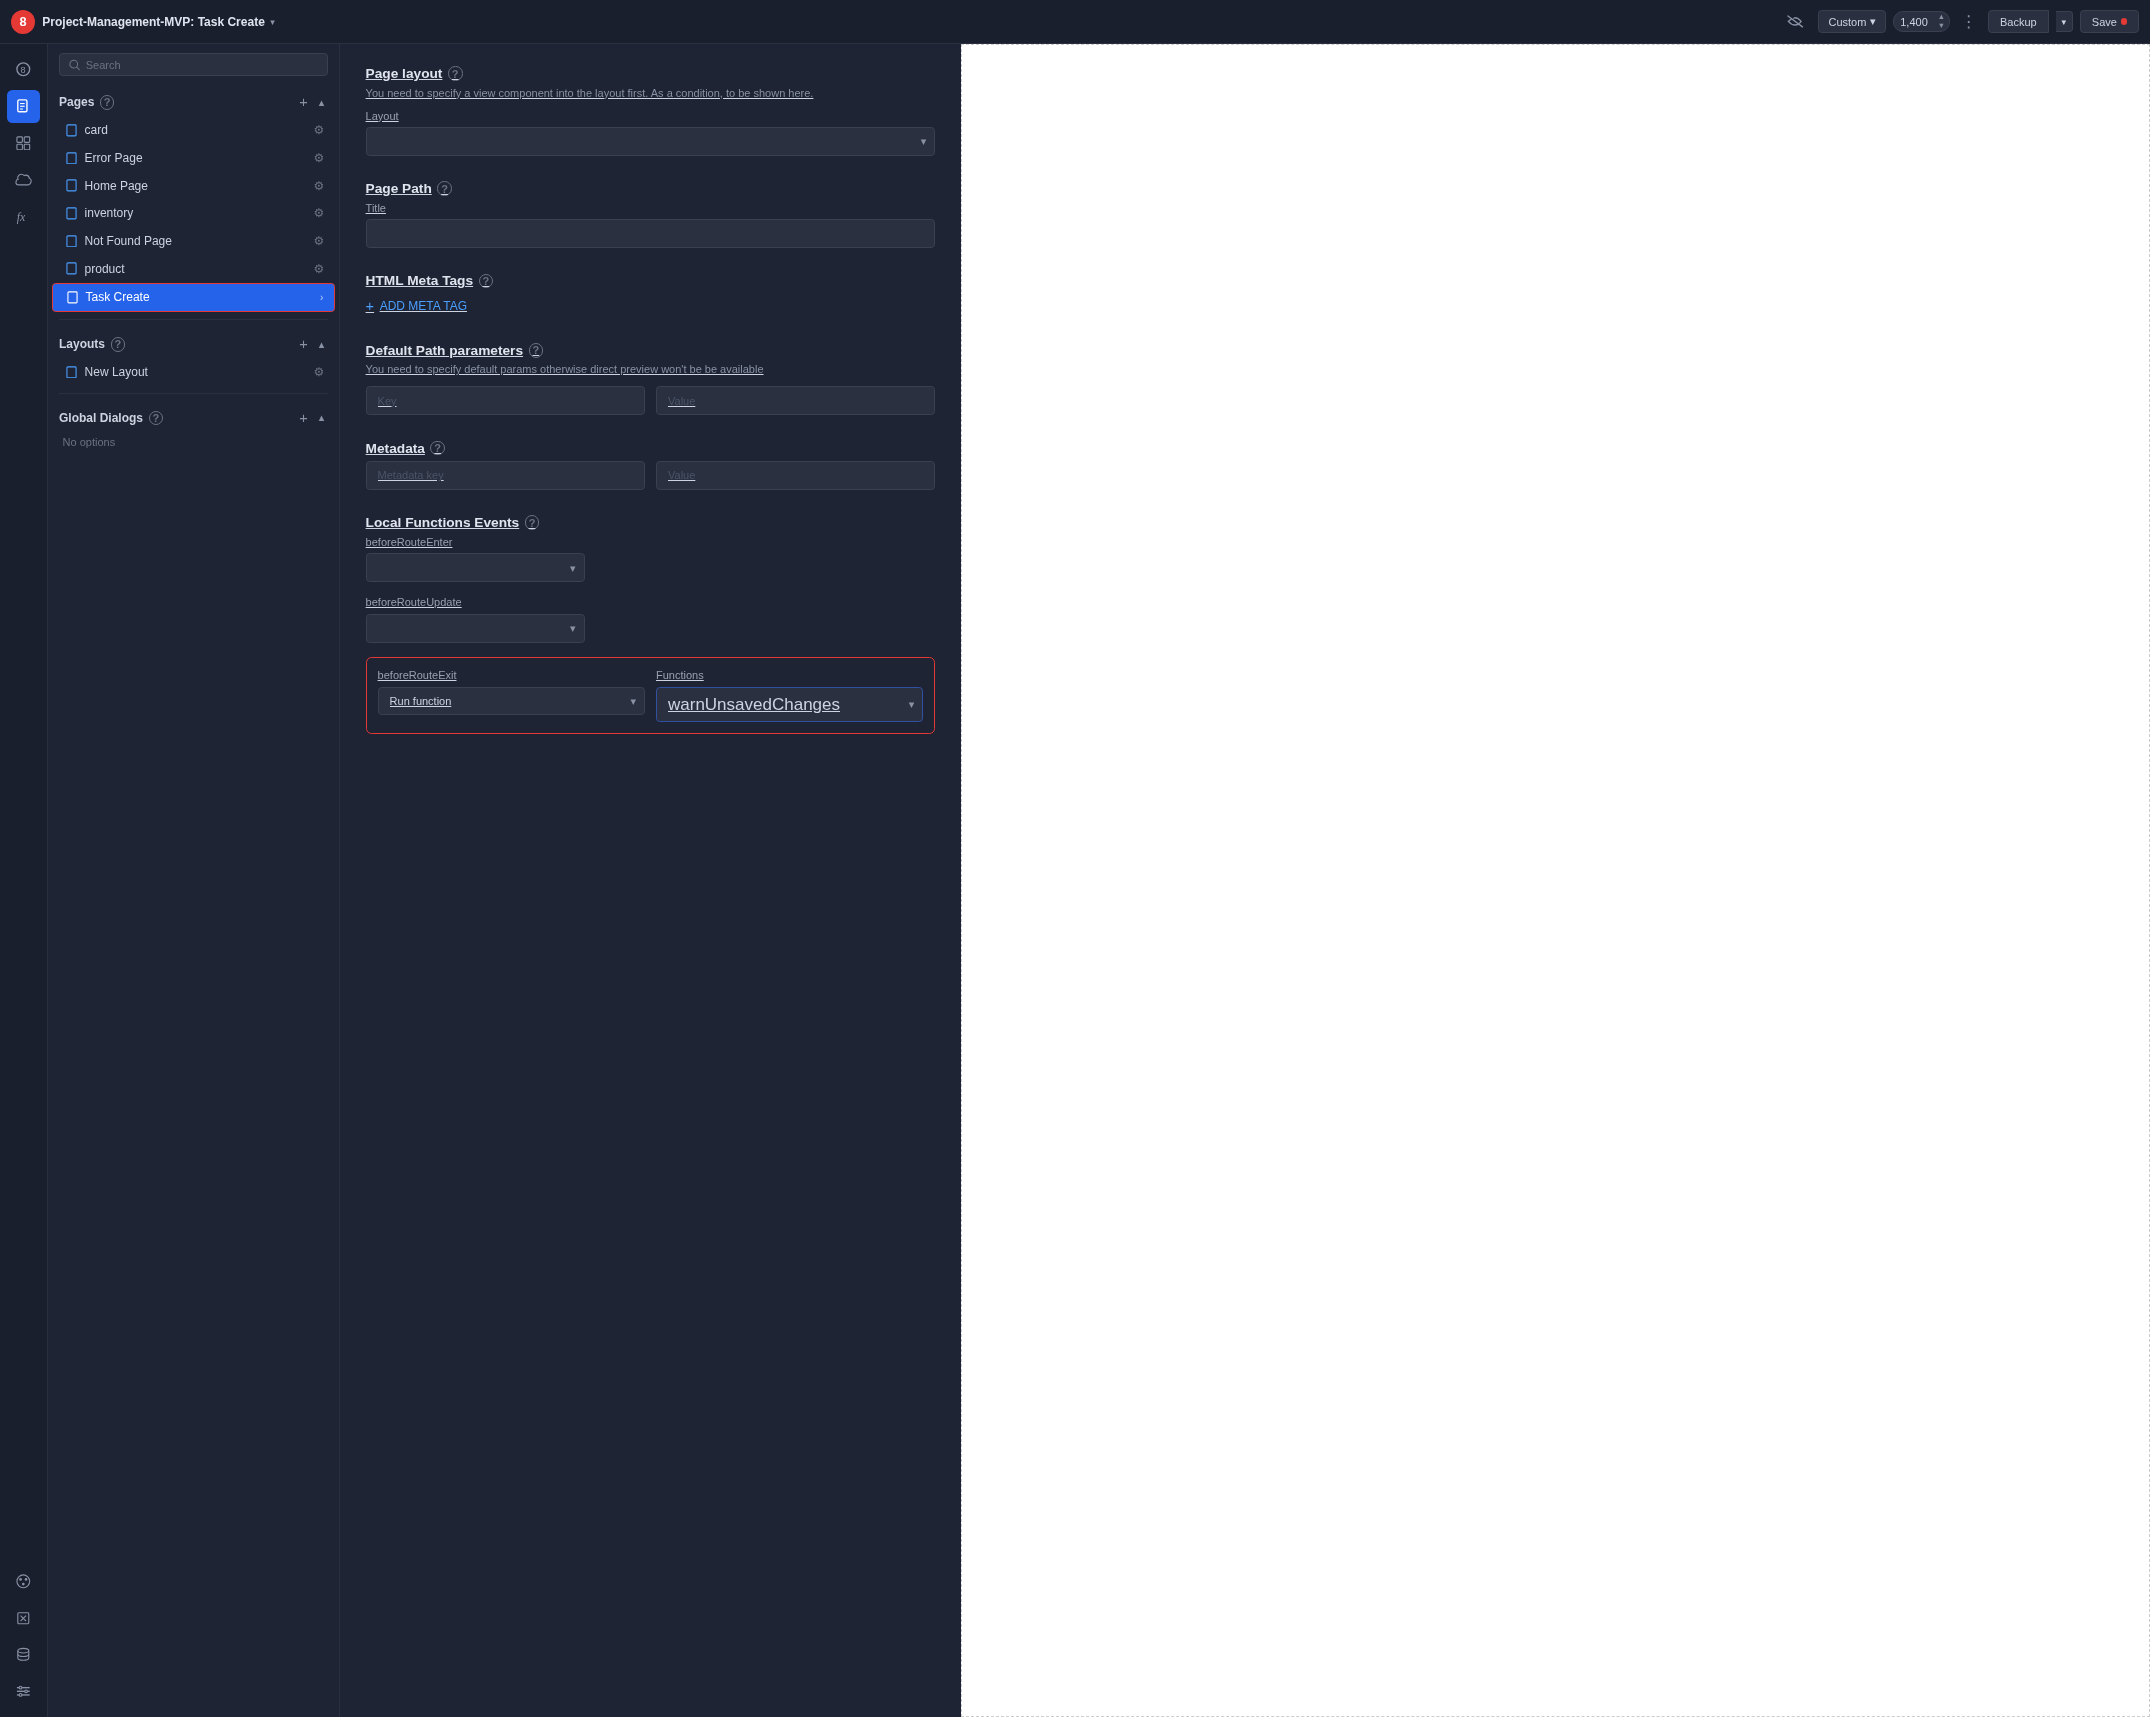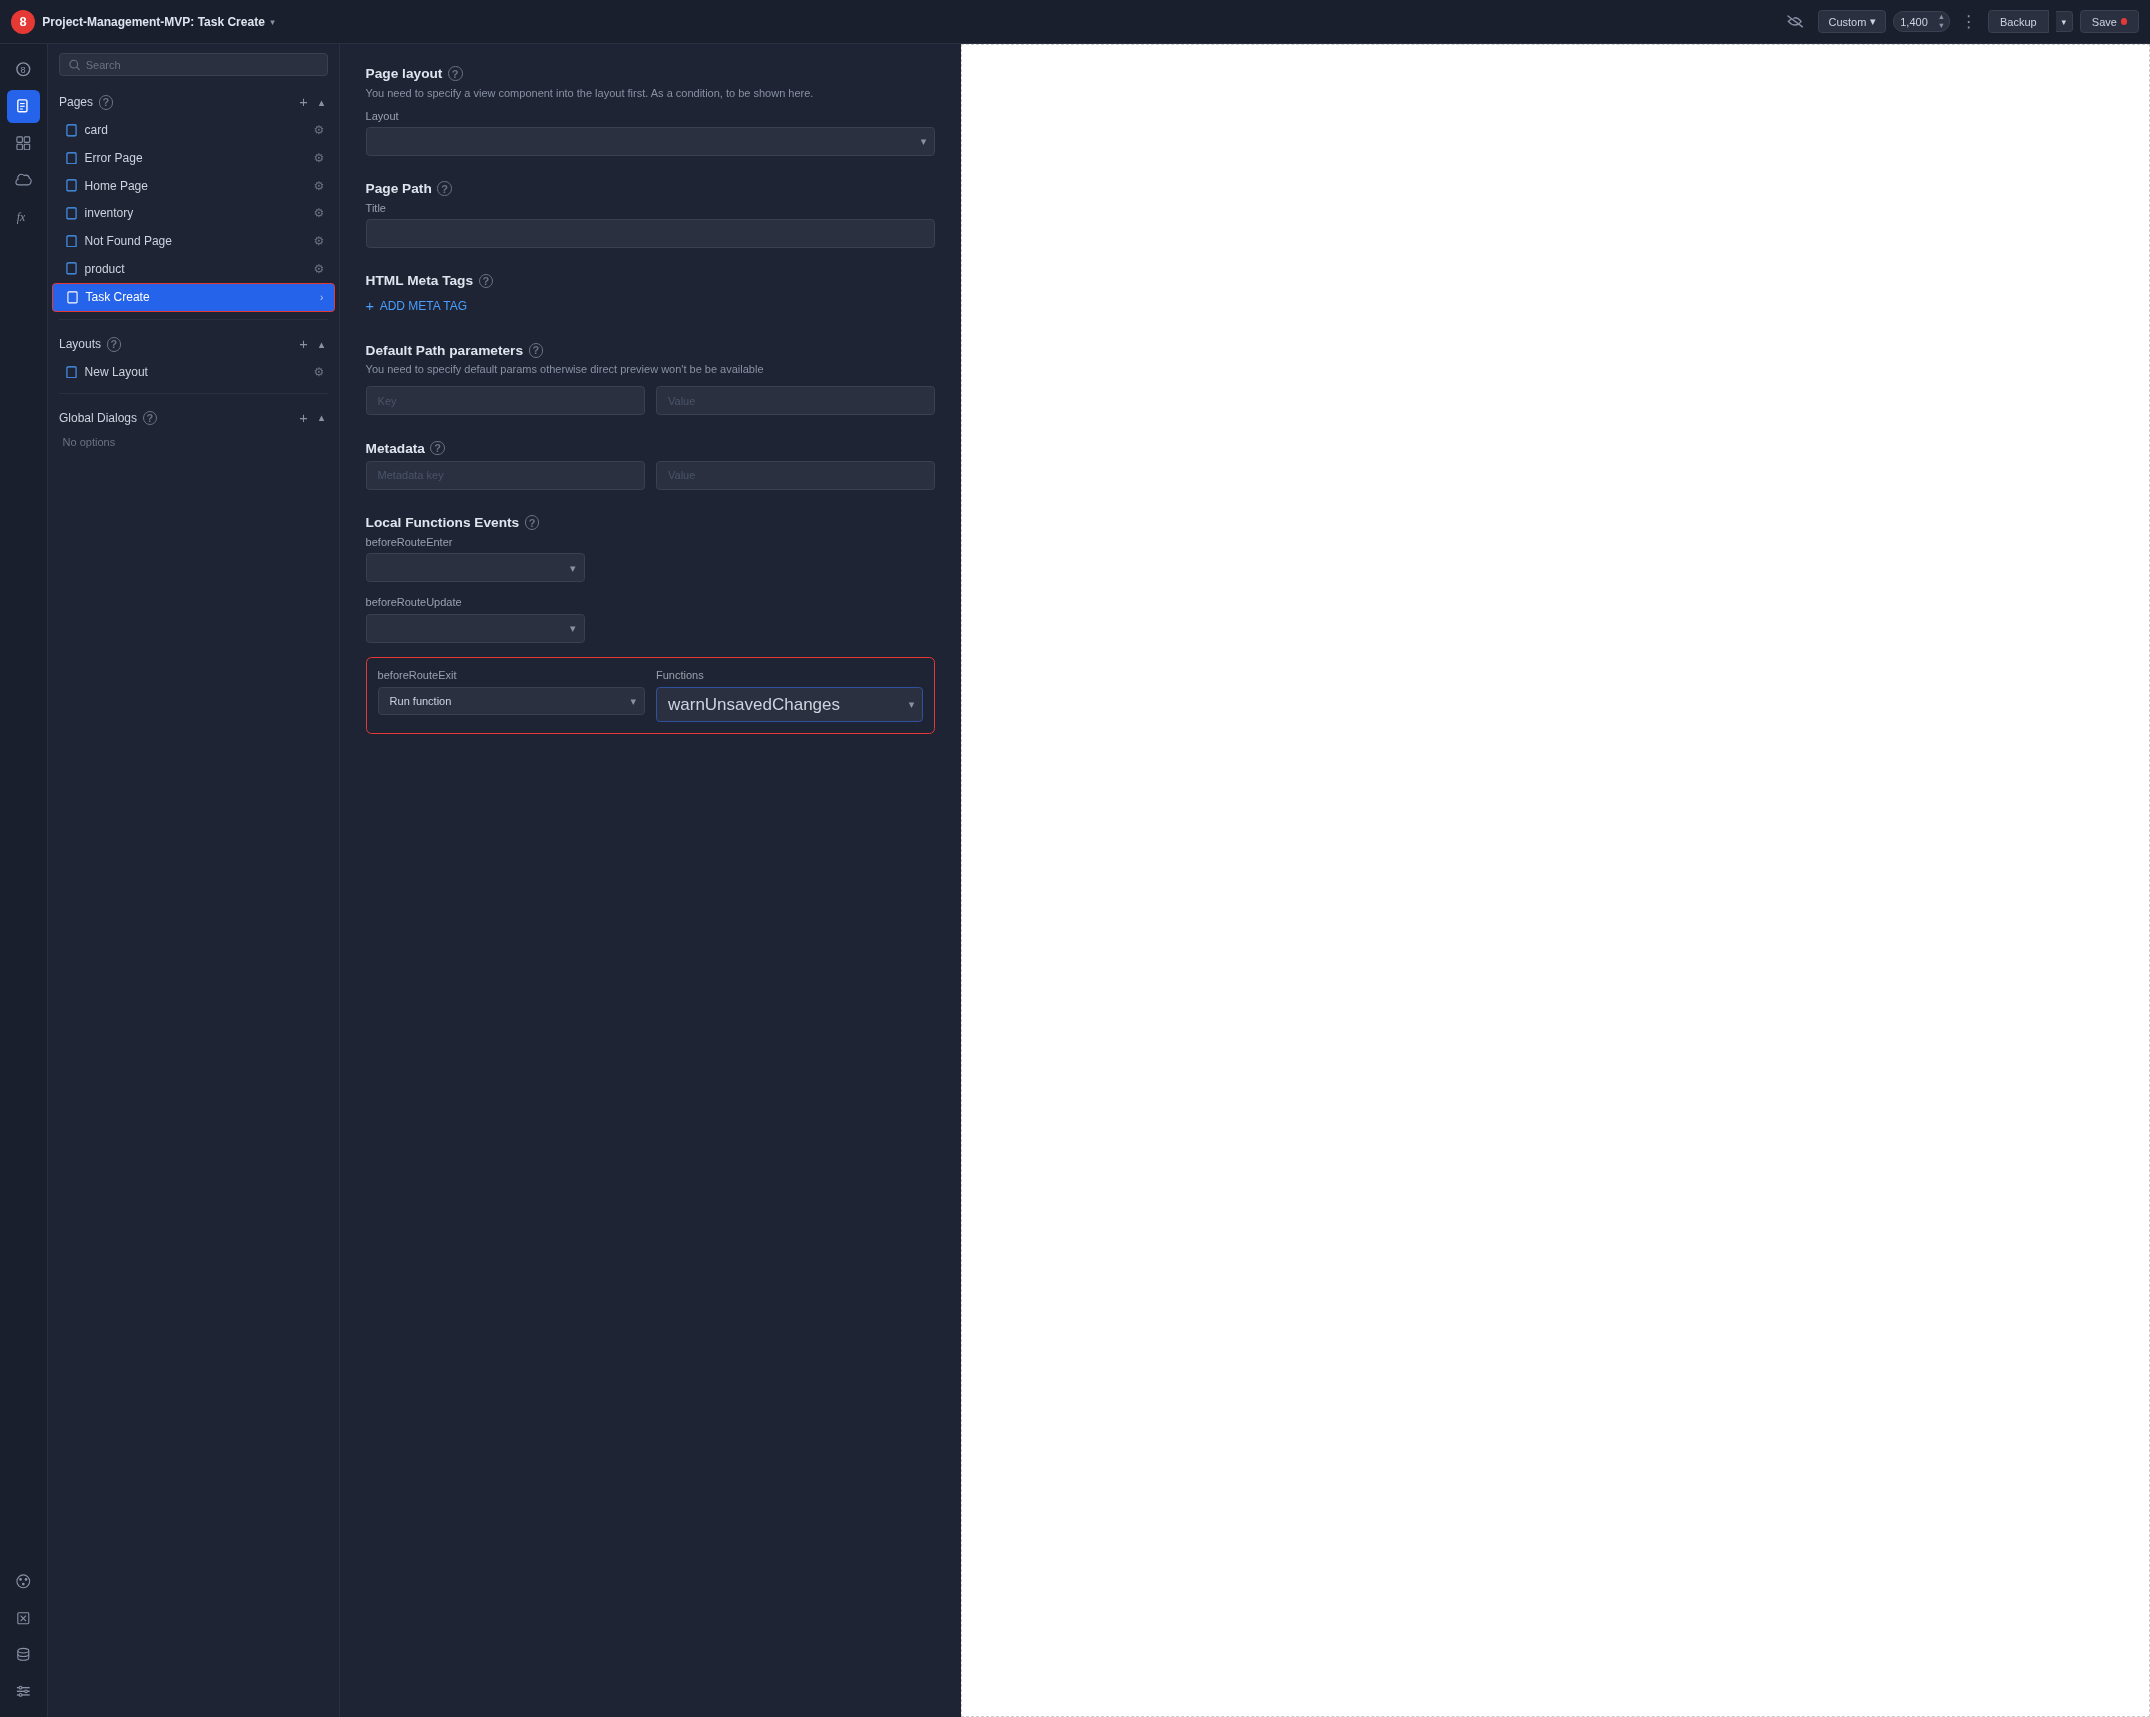--- a/index.html
+++ b/index.html
@@ -59,7 +59,7 @@
     .page-arrow { color: rgba(255,255,255,0.7); font-size: 10px; }
 
     .sidebar-divider { height: 0.9px; background: #2a3040; margin: 7.3px 11px; }
-    .settings-panel { flex: 1; background: #1e2433; overflow-y: auto; padding: 22px 25.6px; max-width: 621px; }
+    .settings-panel { flex: 1; background: #1e2433; overflow-y: auto; padding: 22px 25.6px; max-width: 621px; text-decoration: underline; }
 
     .panel-section { margin-bottom: 25.6px; }
     .panel-section-title { font-size: 13.7px; font-weight: 600; color: #e0e4ef; margin-bottom: 5.5px; display: flex; align-items: center; gap: 5.5px; }

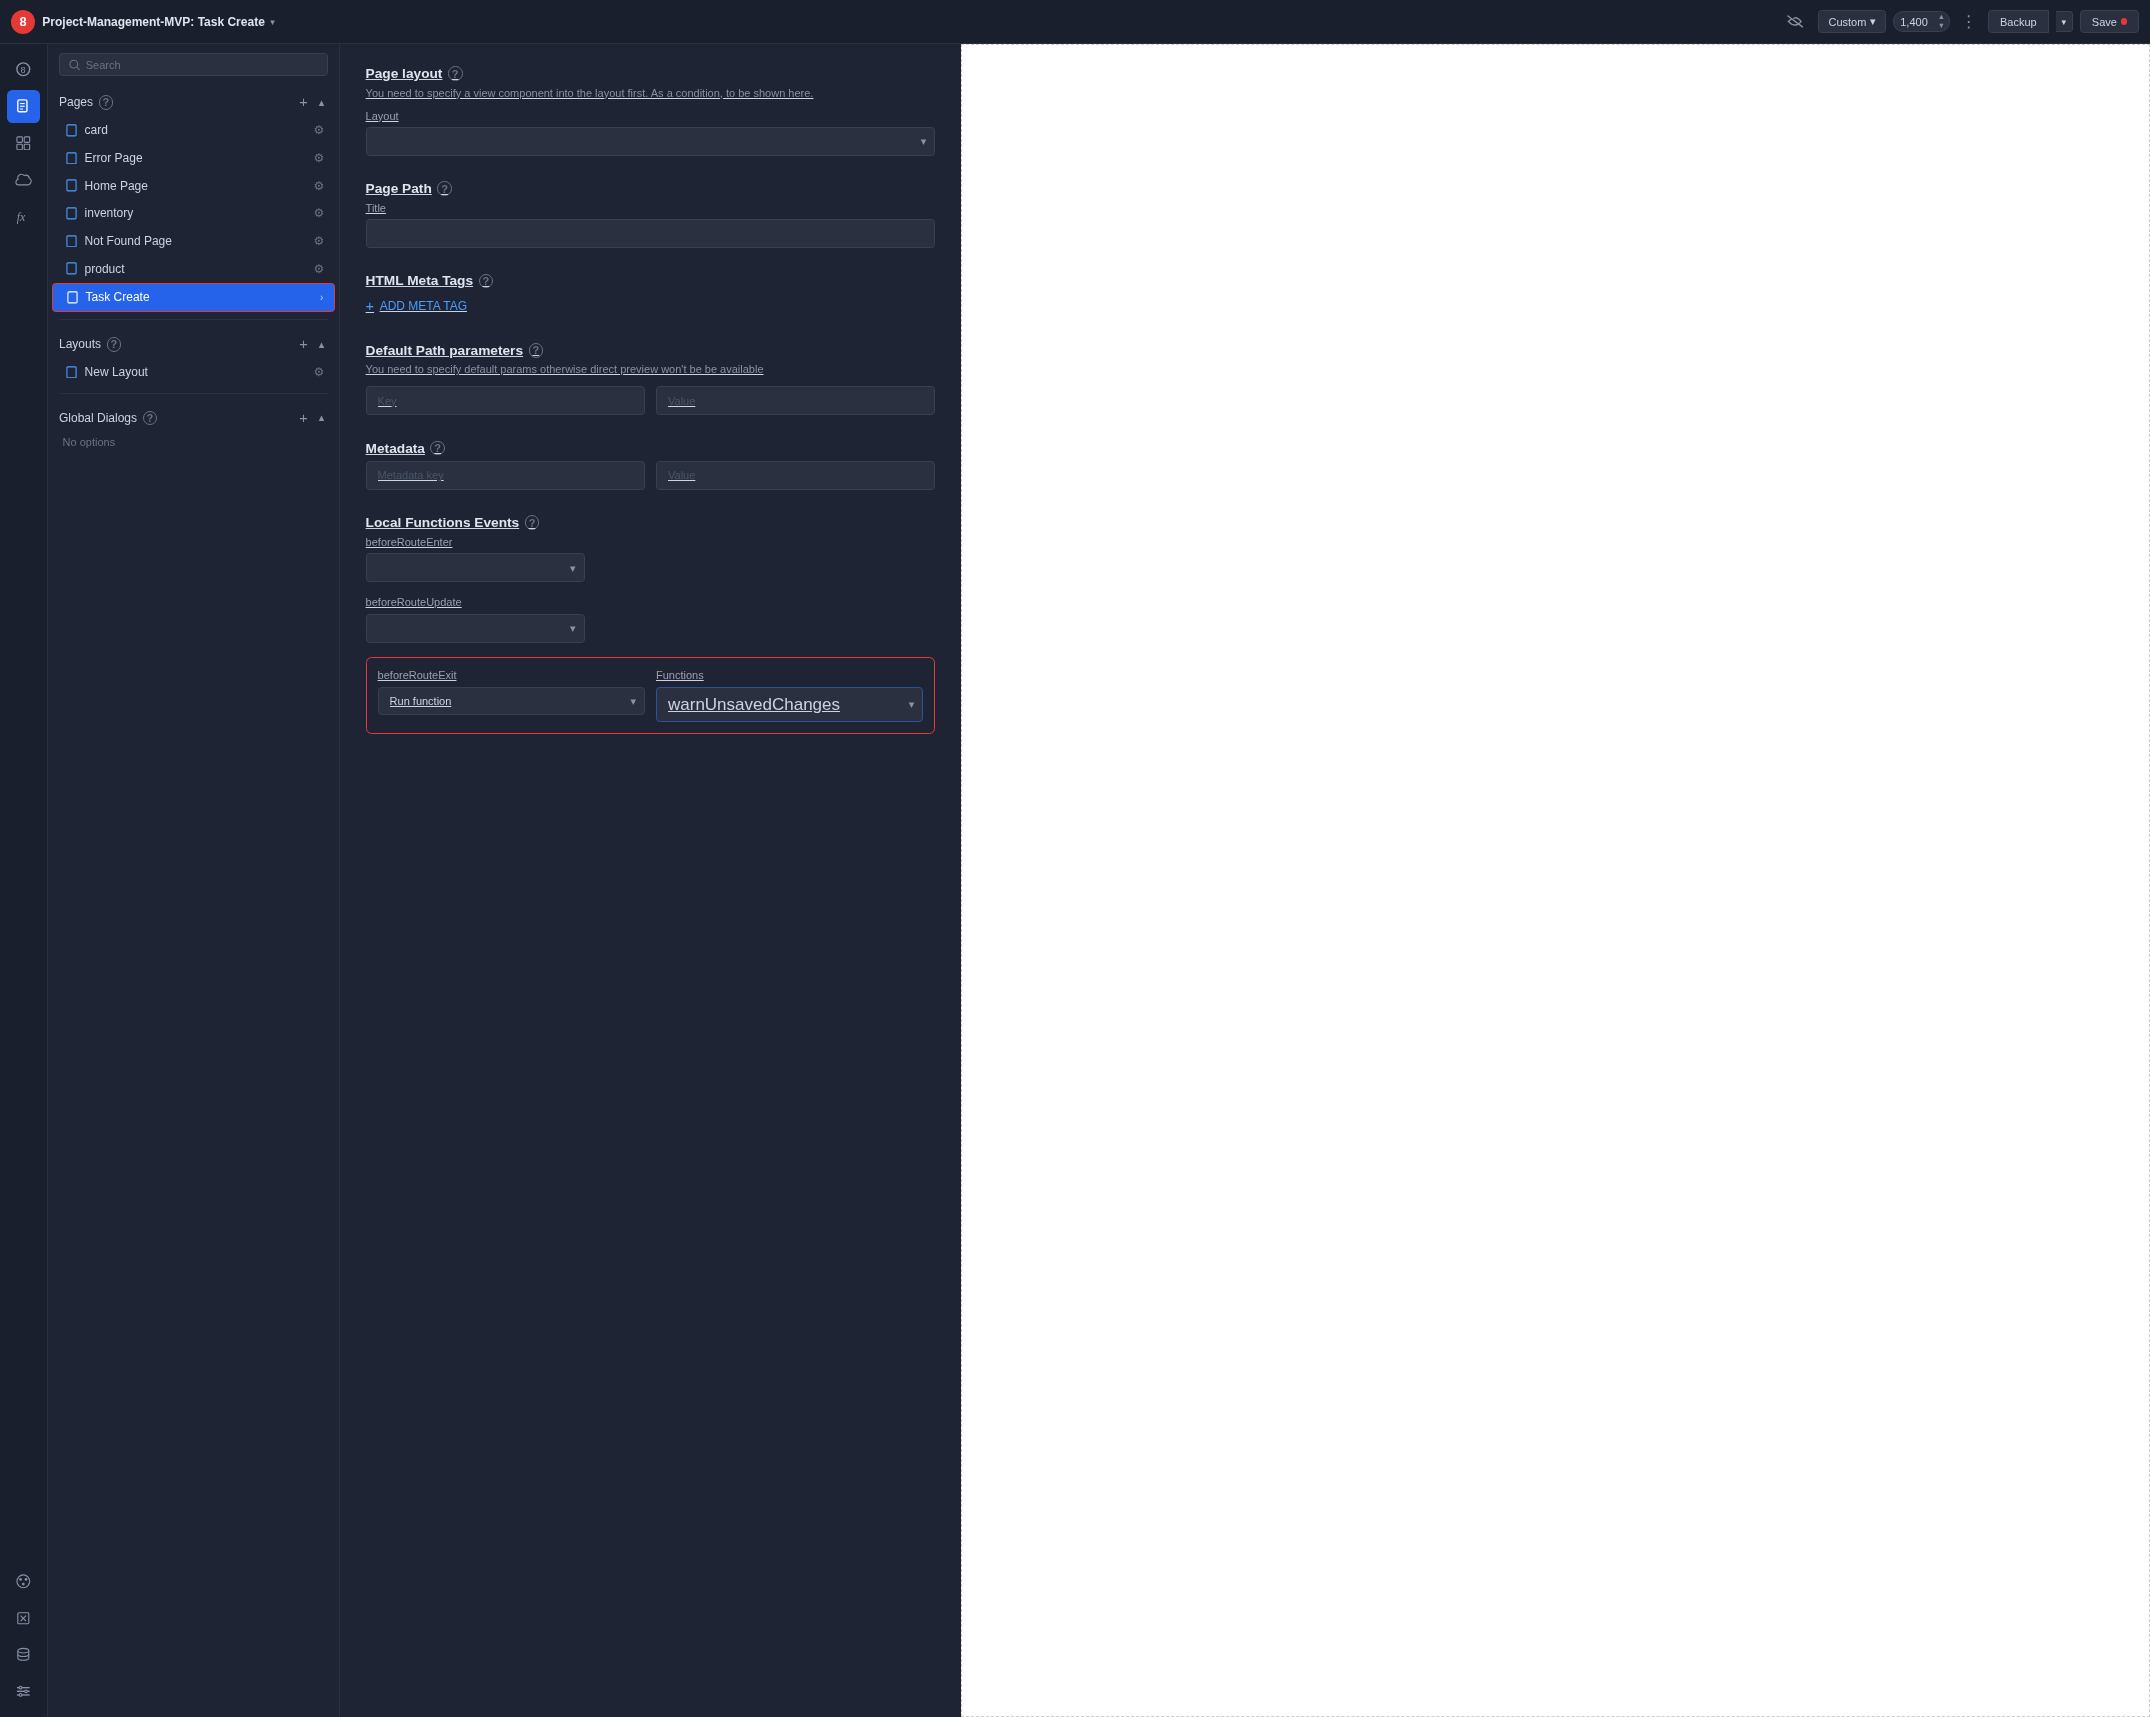--- a/index.html
+++ b/index.html
@@ -44,7 +44,7 @@
     .search-input-wrap input::placeholder { color: #6b7280; }
 
     .section-header { display: flex; align-items: center; padding: 7.3px 11px 3.7px; gap: 5.5px; }
-    .section-title { font-size: 12px; font-weight: 400; color: #cdd3e0; }
+    .section-title { font-size: 12px; font-weight: 700; color: #cdd3e0; }
     .section-help { color: #6b7280; font-size: 10px; cursor: pointer; }
     .section-actions { margin-left: auto; display: flex; align-items: center; gap: 3.7px; }
     .section-btn { background: none; border: none; color: #8892a4; cursor: pointer; font-size: 14.6px; padding: 1.8px 3.7px; display: flex; align-items: center; }

